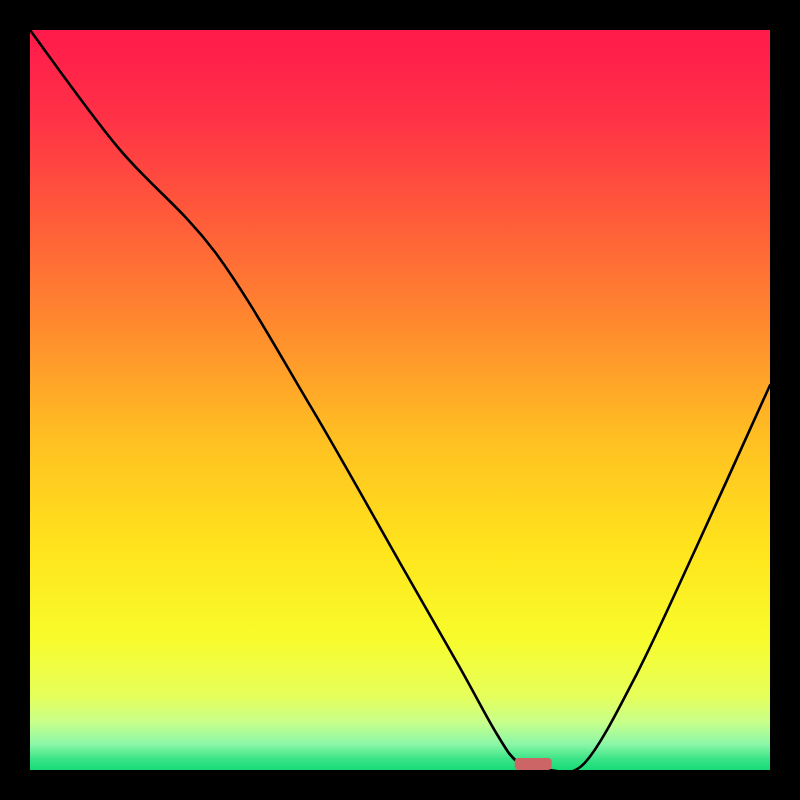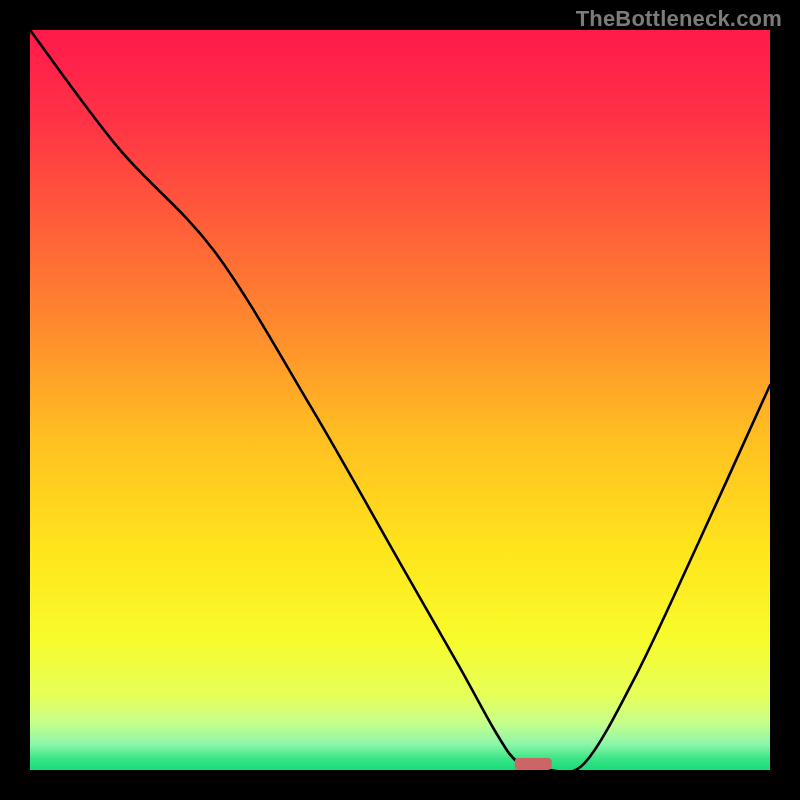--- a/index.html
+++ b/index.html
@@ -46,7 +46,6 @@
 
 <div class="frame">
 
-  <div class="watermark">TheBottleneck.com</div>
 
   <div class="plot-area">
     <svg id="chart-svg" width="740" height="740" viewBox="0 0 740 740">

